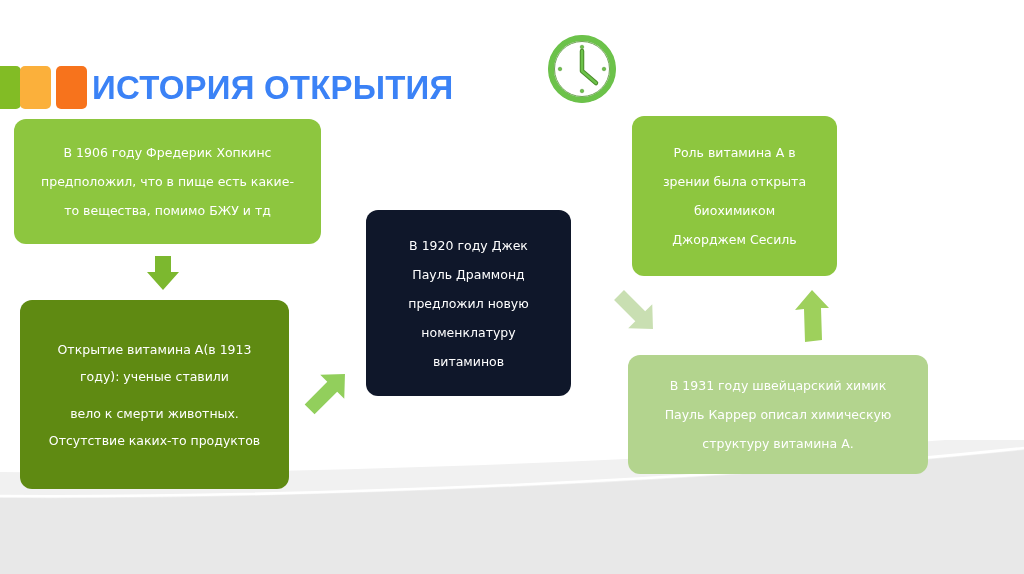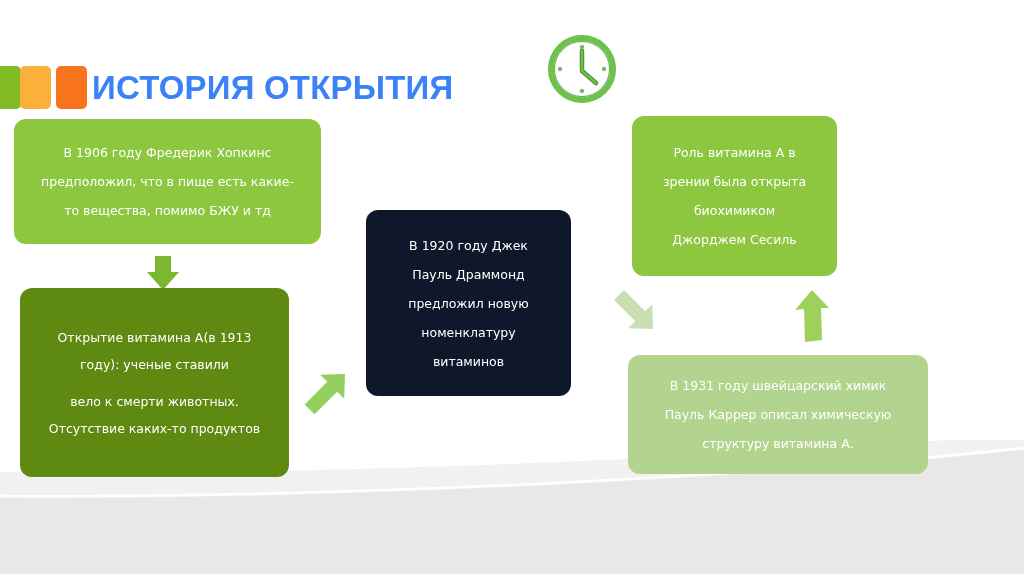--- a/index.html
+++ b/index.html
@@ -62,7 +62,7 @@
   <polygon points="8,0 24,0 24,16 32,16 16,34 0,16 8,16" fill="#7cb82f"></polygon>
 </svg>
 
-<div class="card" style="left:20px;top:288px;width:269px;height:189px;background:#5f8a12;line-height:27px;">
+<div class="card" style="left:20px;top:300px;width:269px;height:189px;background:#5f8a12;line-height:27px;">
   <p>Открытие витамина А(в 1913</p>
   <p>году):  ученые ставили</p>
   <div style="height:10px;"></div>

